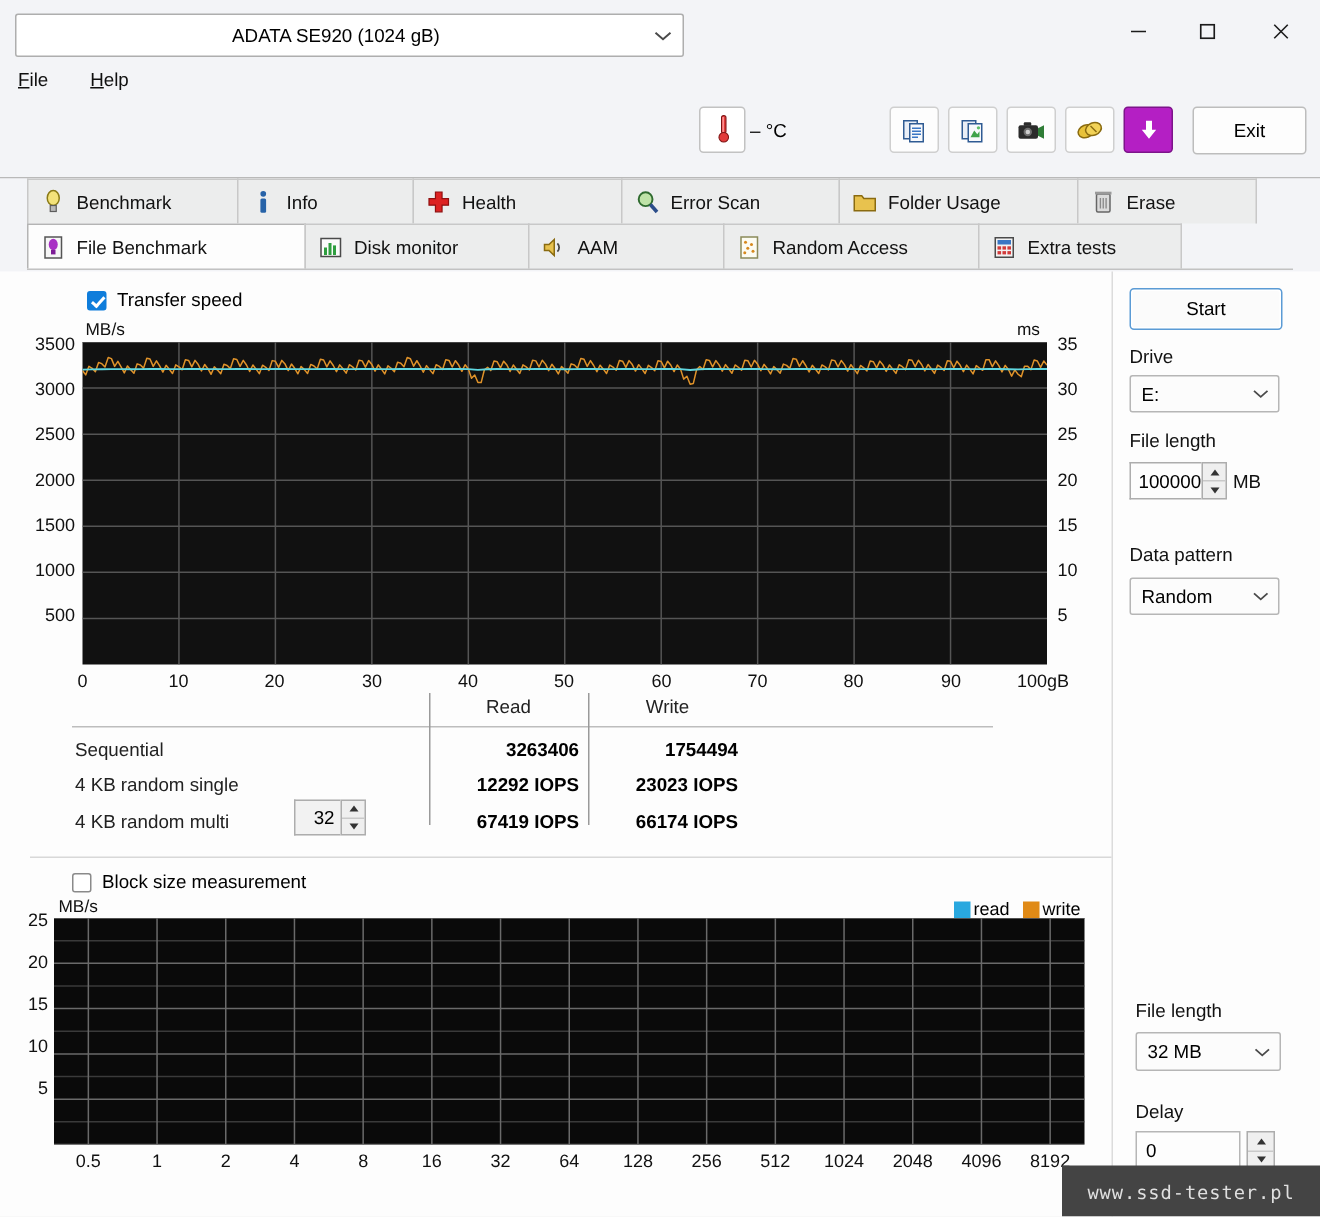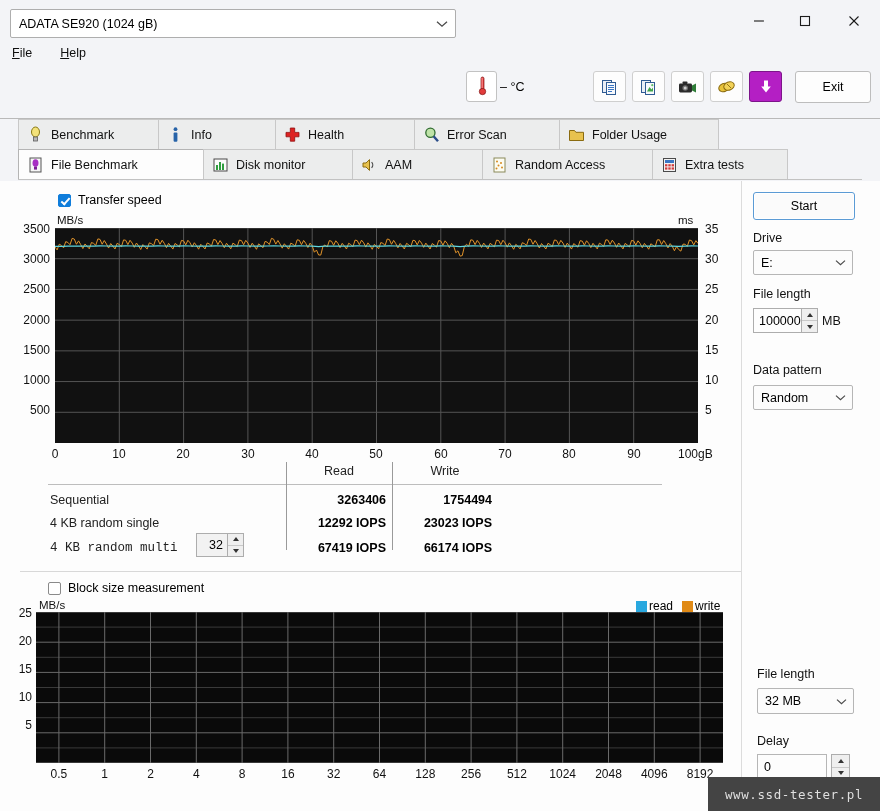--- a/index.html
+++ b/index.html
@@ -33,7 +33,7 @@
     border-bottom:1px solid #b9b9b9;}
   .drivesel{position:absolute;left:10px;top:9px;width:444px;height:27px;background:#fff;
     border:1px solid #aeaeae;border-radius:2px;display:flex;align-items:center;}
-  .drivesel .txt{padding-left:8px;font-size:12.5px;flex:1;}
+  .drivesel .txt{padding-left:8px;font-size:12.5px;flex:1;text-align:center;}
   .drivesel .chev{width:26px;display:flex;align-items:center;justify-content:center;color:#555;}
   .thermo{position:absolute;left:466px;top:71px;width:29px;height:29px;background:#fff;
     border:1px solid #c2c2c2;border-radius:3px;}

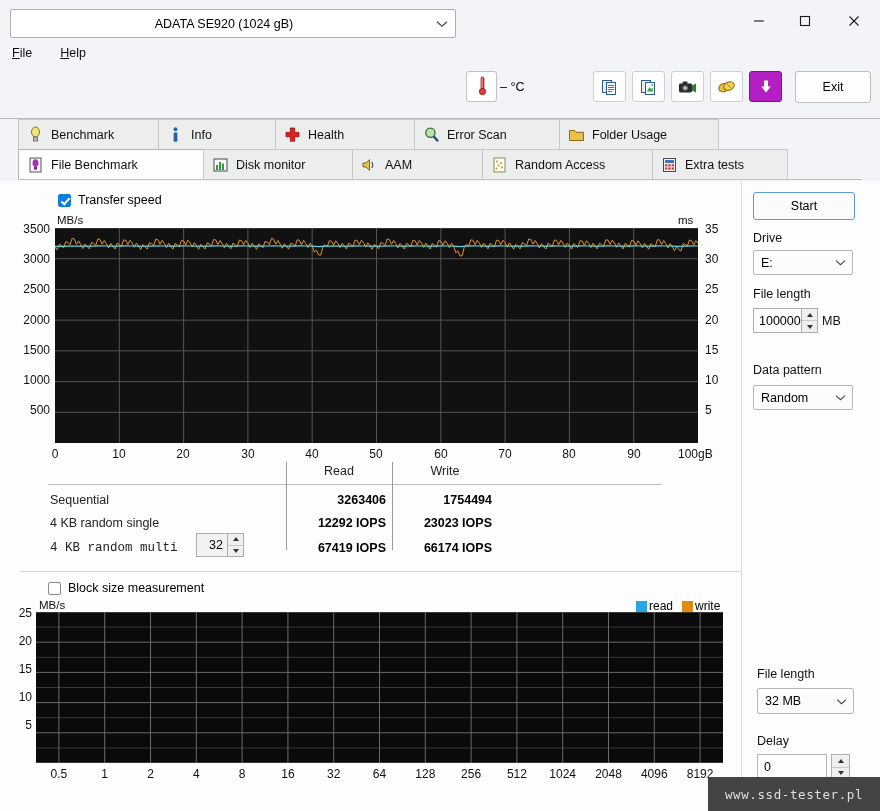--- a/index.html
+++ b/index.html
@@ -276,6 +276,20 @@
             </svg>
         </span>
         <span>Folder Usage</span>
+      </div>
+      <div class="tab" style="width:120px">
+        <span class="ic">
+          <svg width="17" height="18" viewBox="0 0 17 18">
+              <rect x="4" y="3.4" width="9" height="12" rx="1" fill="#dcdcdc" stroke="#666" stroke-width="1"></rect>
+              <rect x="3" y="1.8" width="11" height="1.9" fill="#9a9a9a"></rect>
+              <g stroke="#8a8a8a" stroke-width=".9">
+                <line x1="6.6" y1="6" x2="6.6" y2="13"></line>
+                <line x1="8.5" y1="6" x2="8.5" y2="13"></line>
+                <line x1="10.4" y1="6" x2="10.4" y2="13"></line>
+              </g>
+            </svg>
+        </span>
+        <span>Erase</span>
       </div>
     </div>
 

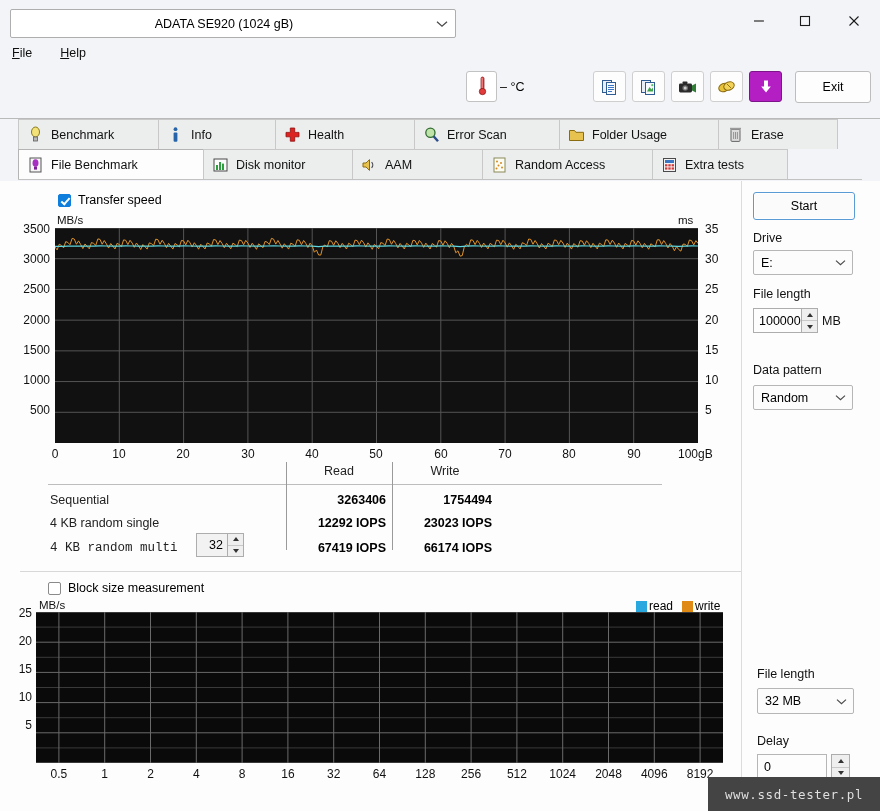--- a/index.html
+++ b/index.html
@@ -442,7 +442,7 @@
       <div class="rt-val" style="left:238px;top:54px;width:100px;">12292 IOPS</div>
       <div class="rt-val" style="left:344px;top:54px;width:100px;">23023 IOPS</div>
 
-      <div class="rt-lbl" style="left:2px;top:79px;font-family:Liberation Mono, monospace;">4 KB random multi</div>
+      <div class="rt-lbl" style="left:2px;top:79px;">4 KB random multi</div>
       <div class="spin" style="left:148px;top:71px;width:48px;height:24px;">
         <div class="fld" style="width:31px;">32</div>
         <div class="btns">

